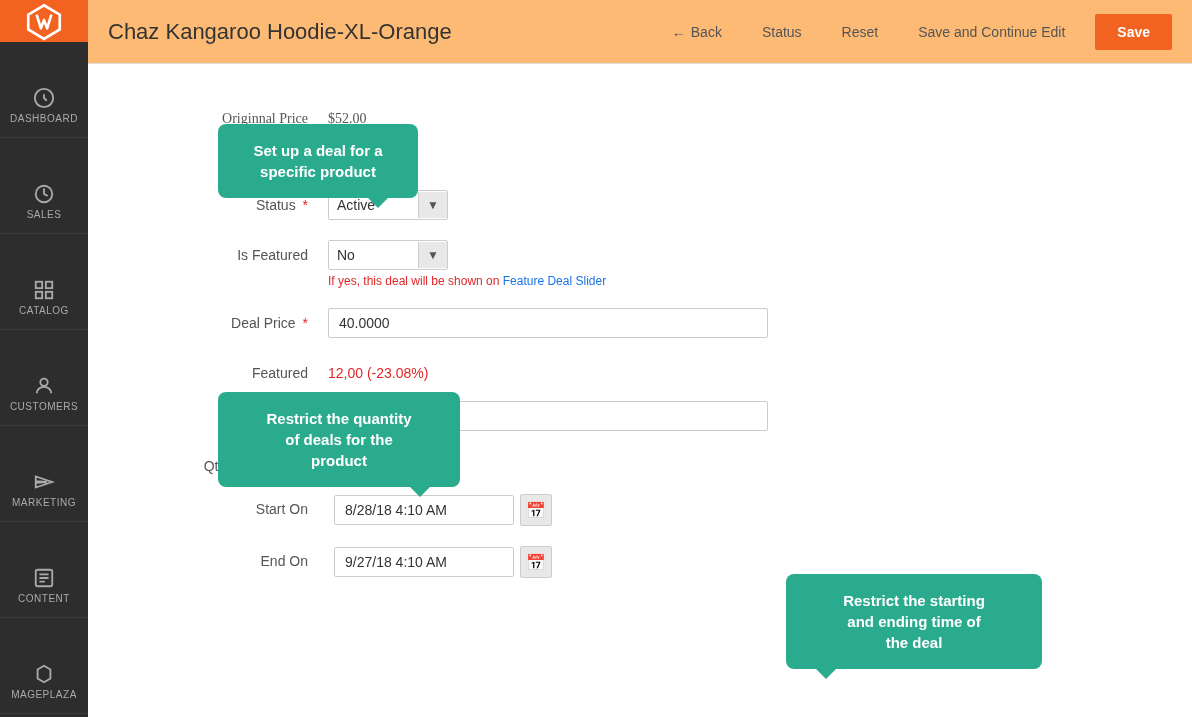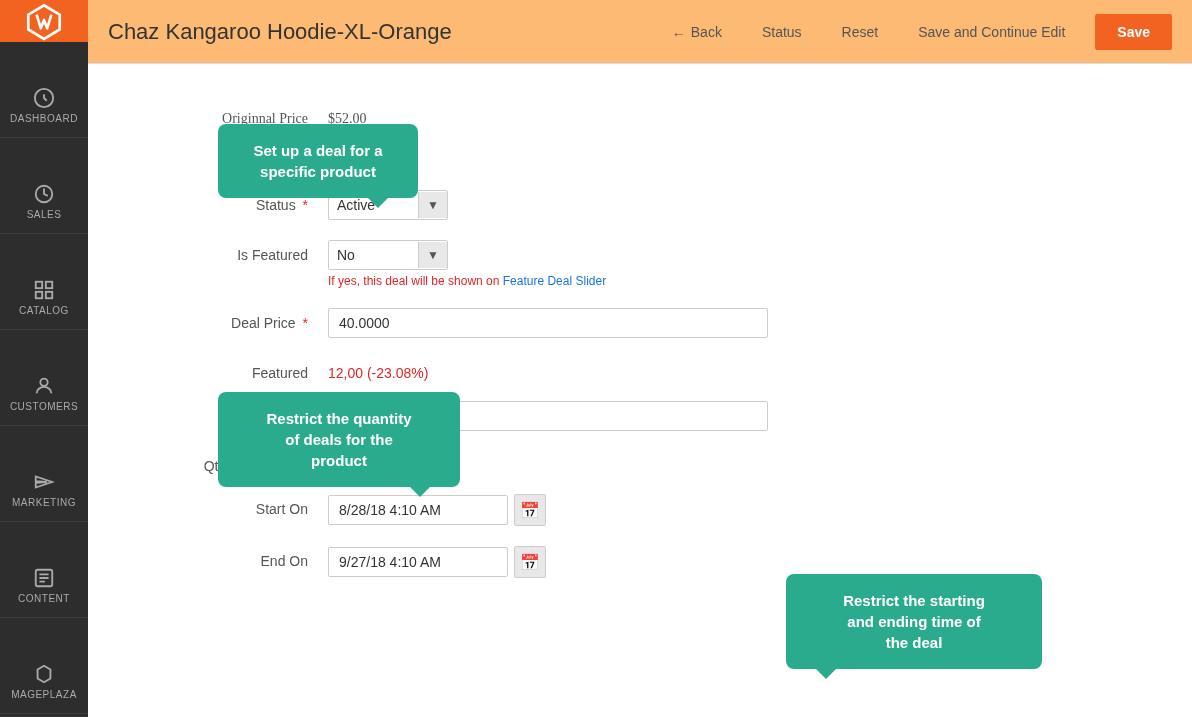--- a/index.html
+++ b/index.html
@@ -170,6 +170,7 @@
       display: flex;
       align-items: center;
       gap: 6px;
+      margin-left: 6px;
     }
     .date-input {
       border: 1px solid #ccc;

